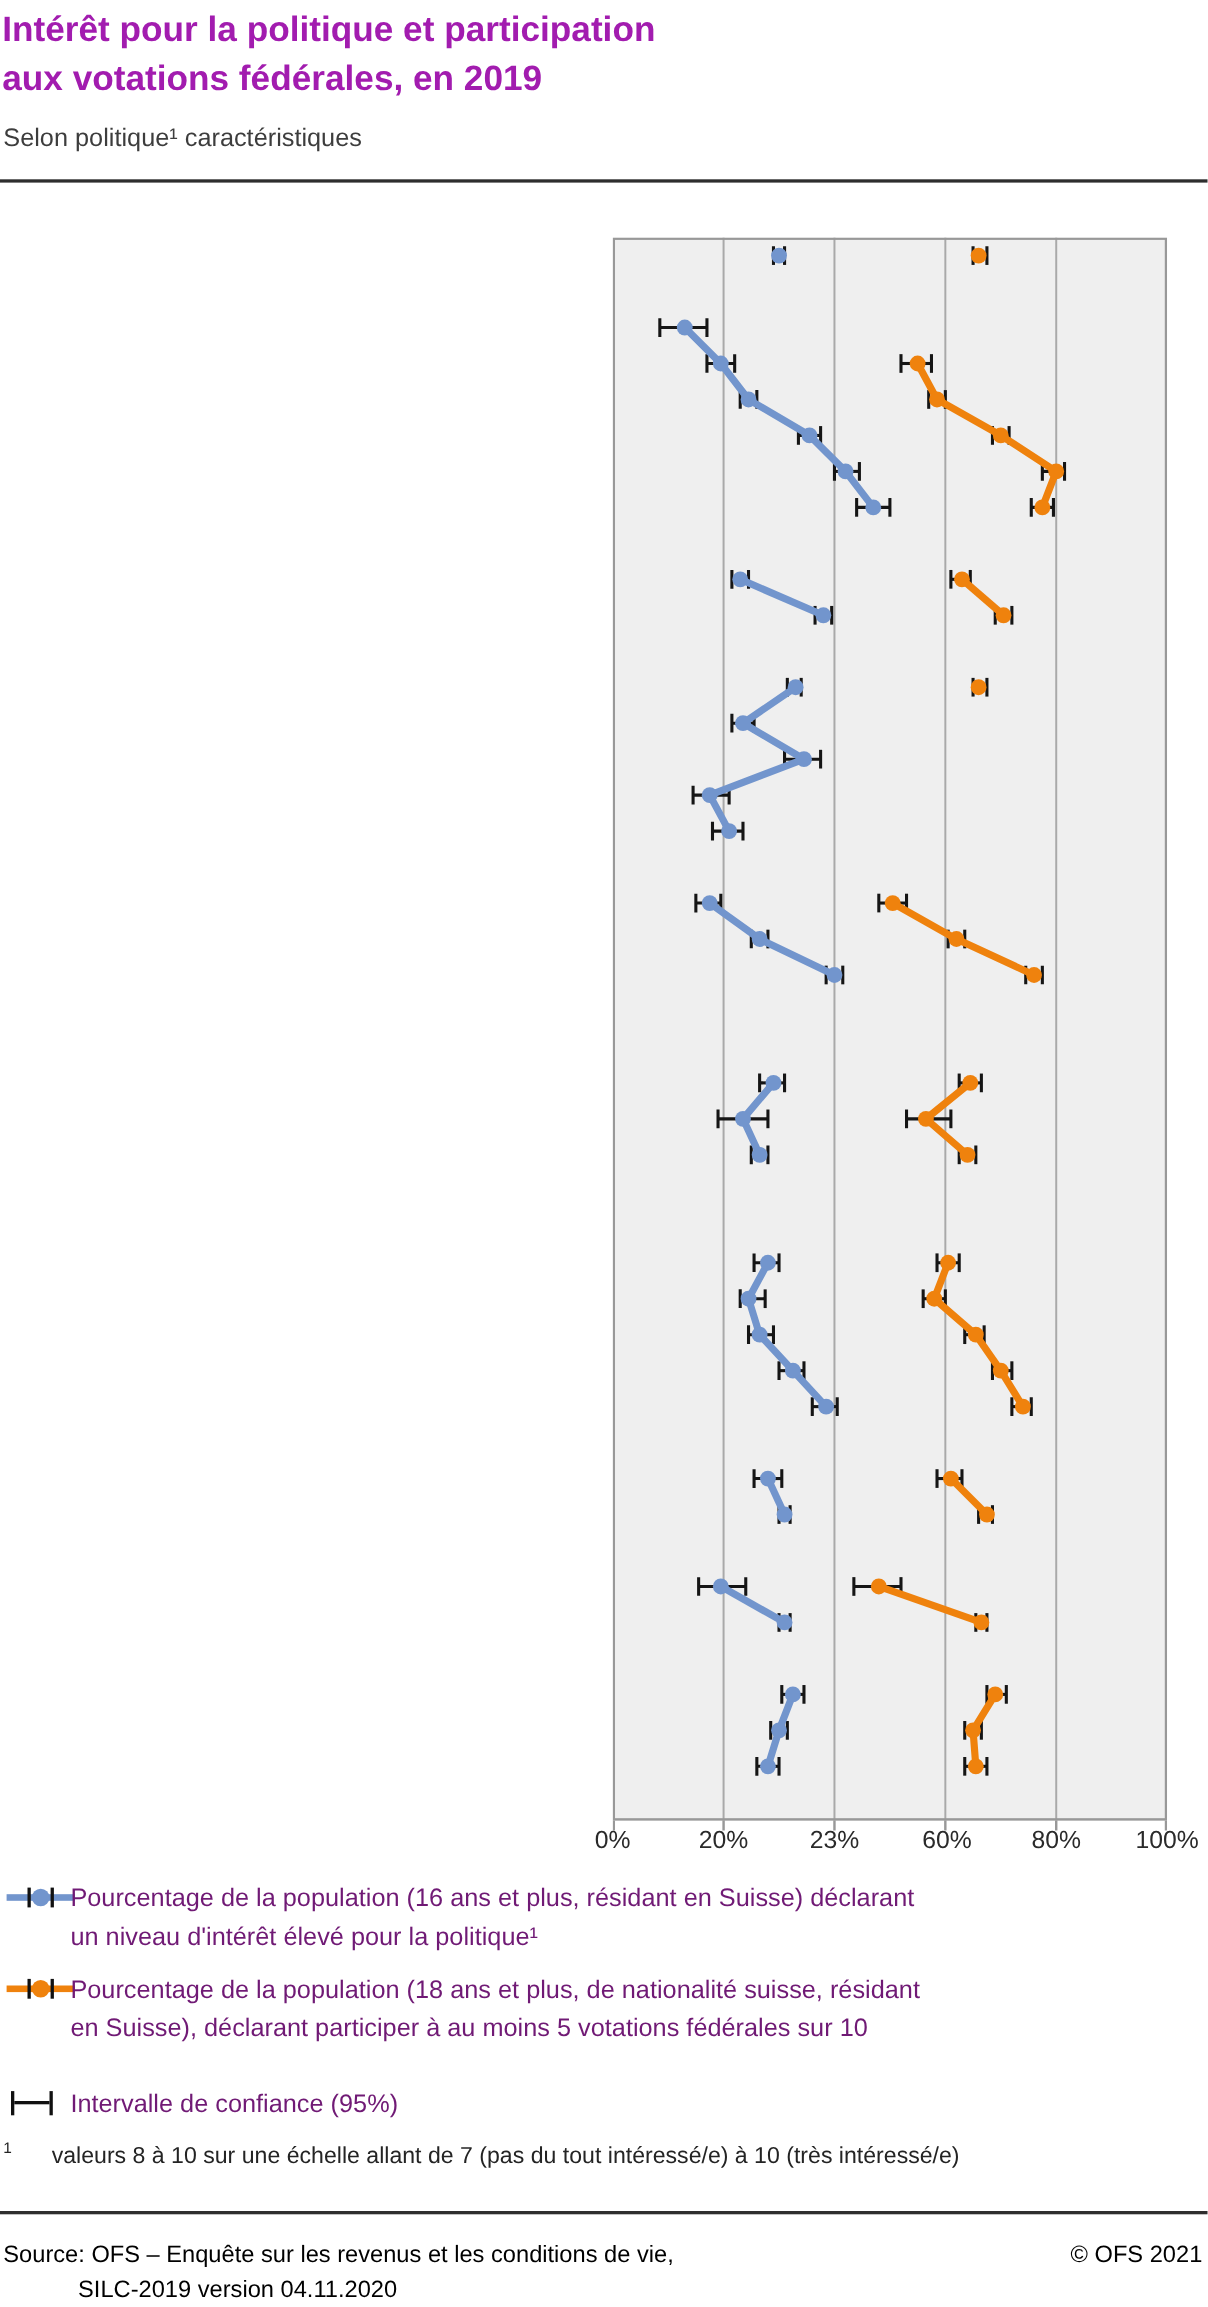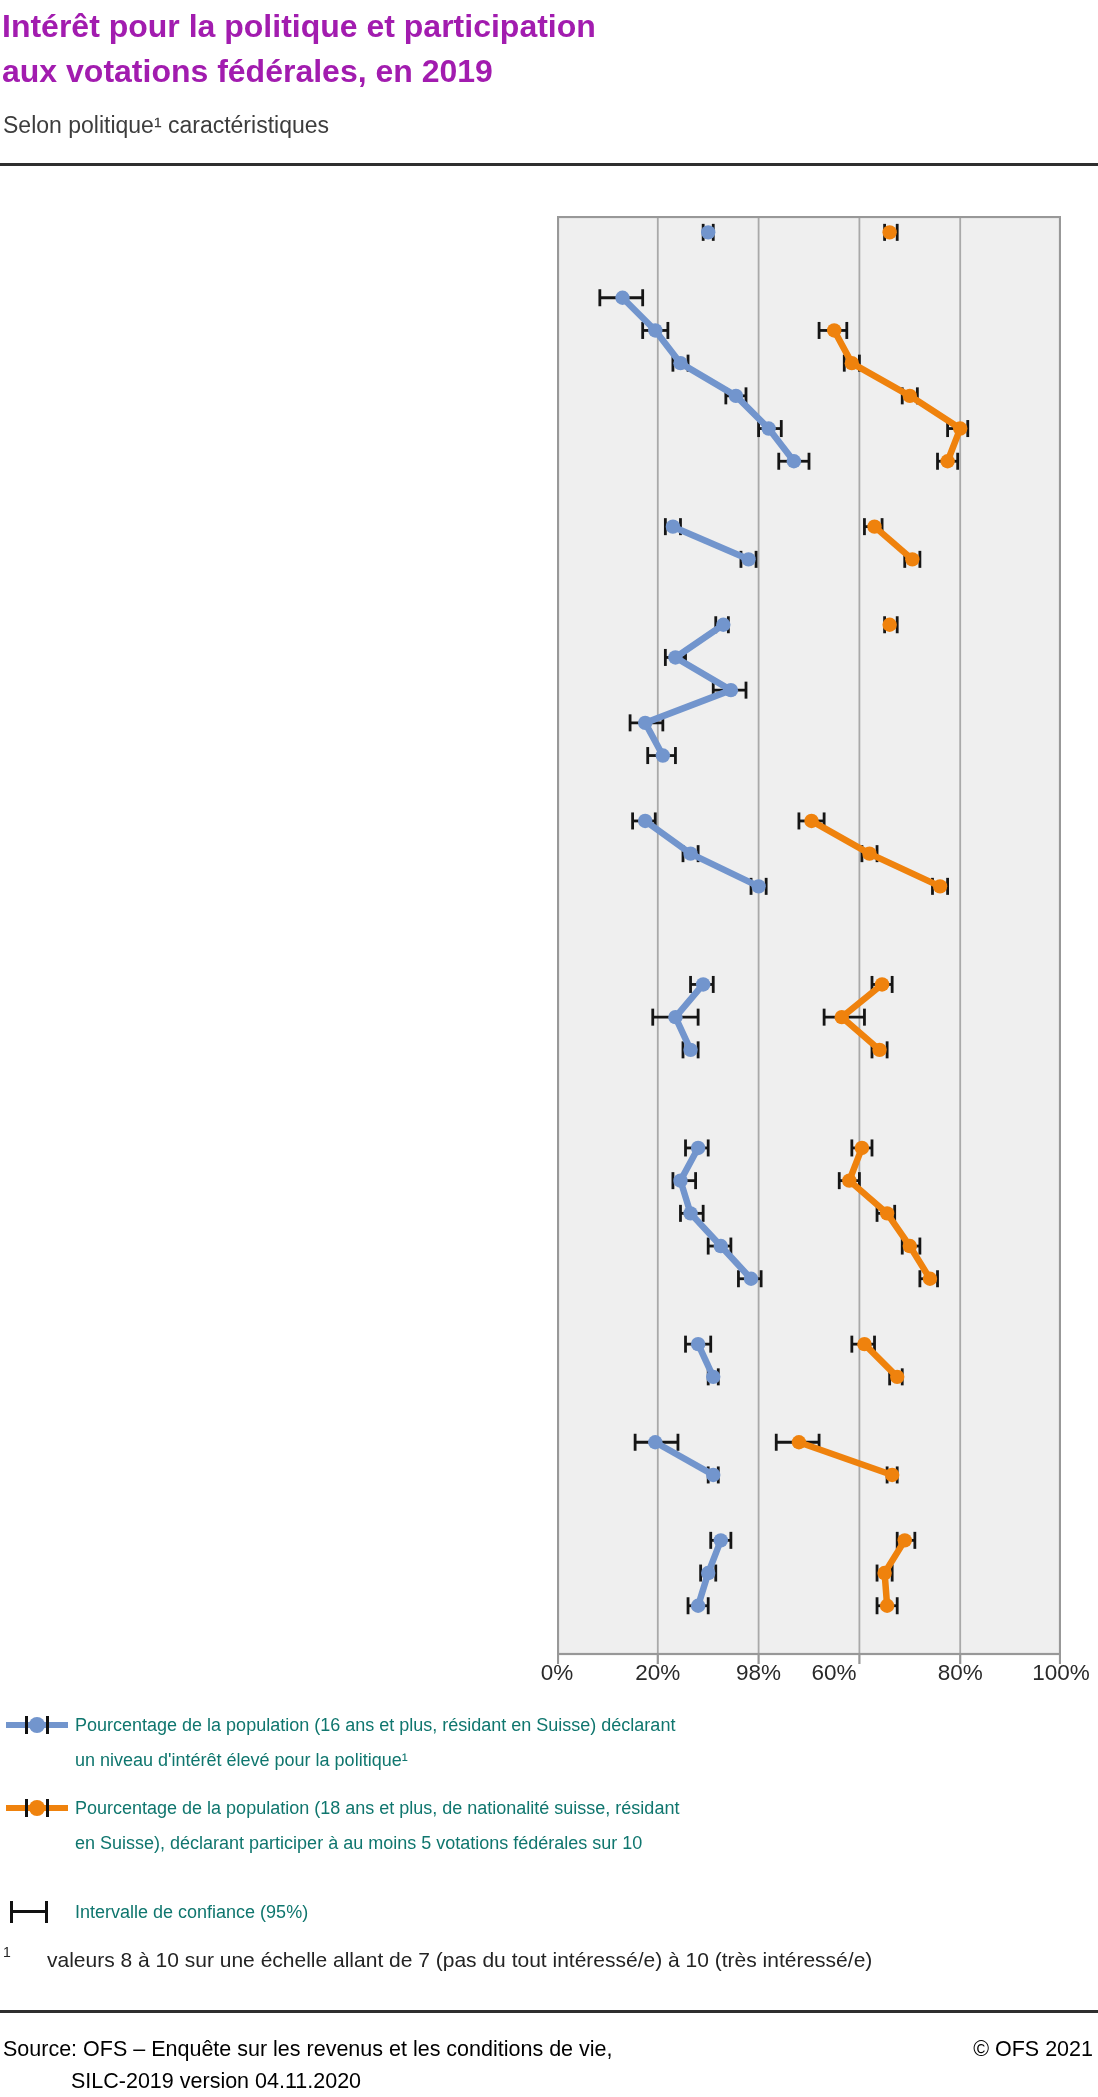--- a/index.html
+++ b/index.html
@@ -316,7 +316,7 @@
   <div id="xticks-layer" class="abs" style="left:0;top:0;">
       <div class="xtick" style="left: 509px;">0%</div>
       <div class="xtick" style="left: 609.8px;">20%</div>
-      <div class="xtick" style="left: 710.6px;">98%</div>
+      <div class="xtick" style="left: 710.6px;">23%</div>
       <div class="xtick" style="left: 786px; text-align: center;">60%</div>
       <div class="xtick" style="left: 912.2px;">80%</div>
       <div class="xtick" style="left: 1013px;">100%</div>

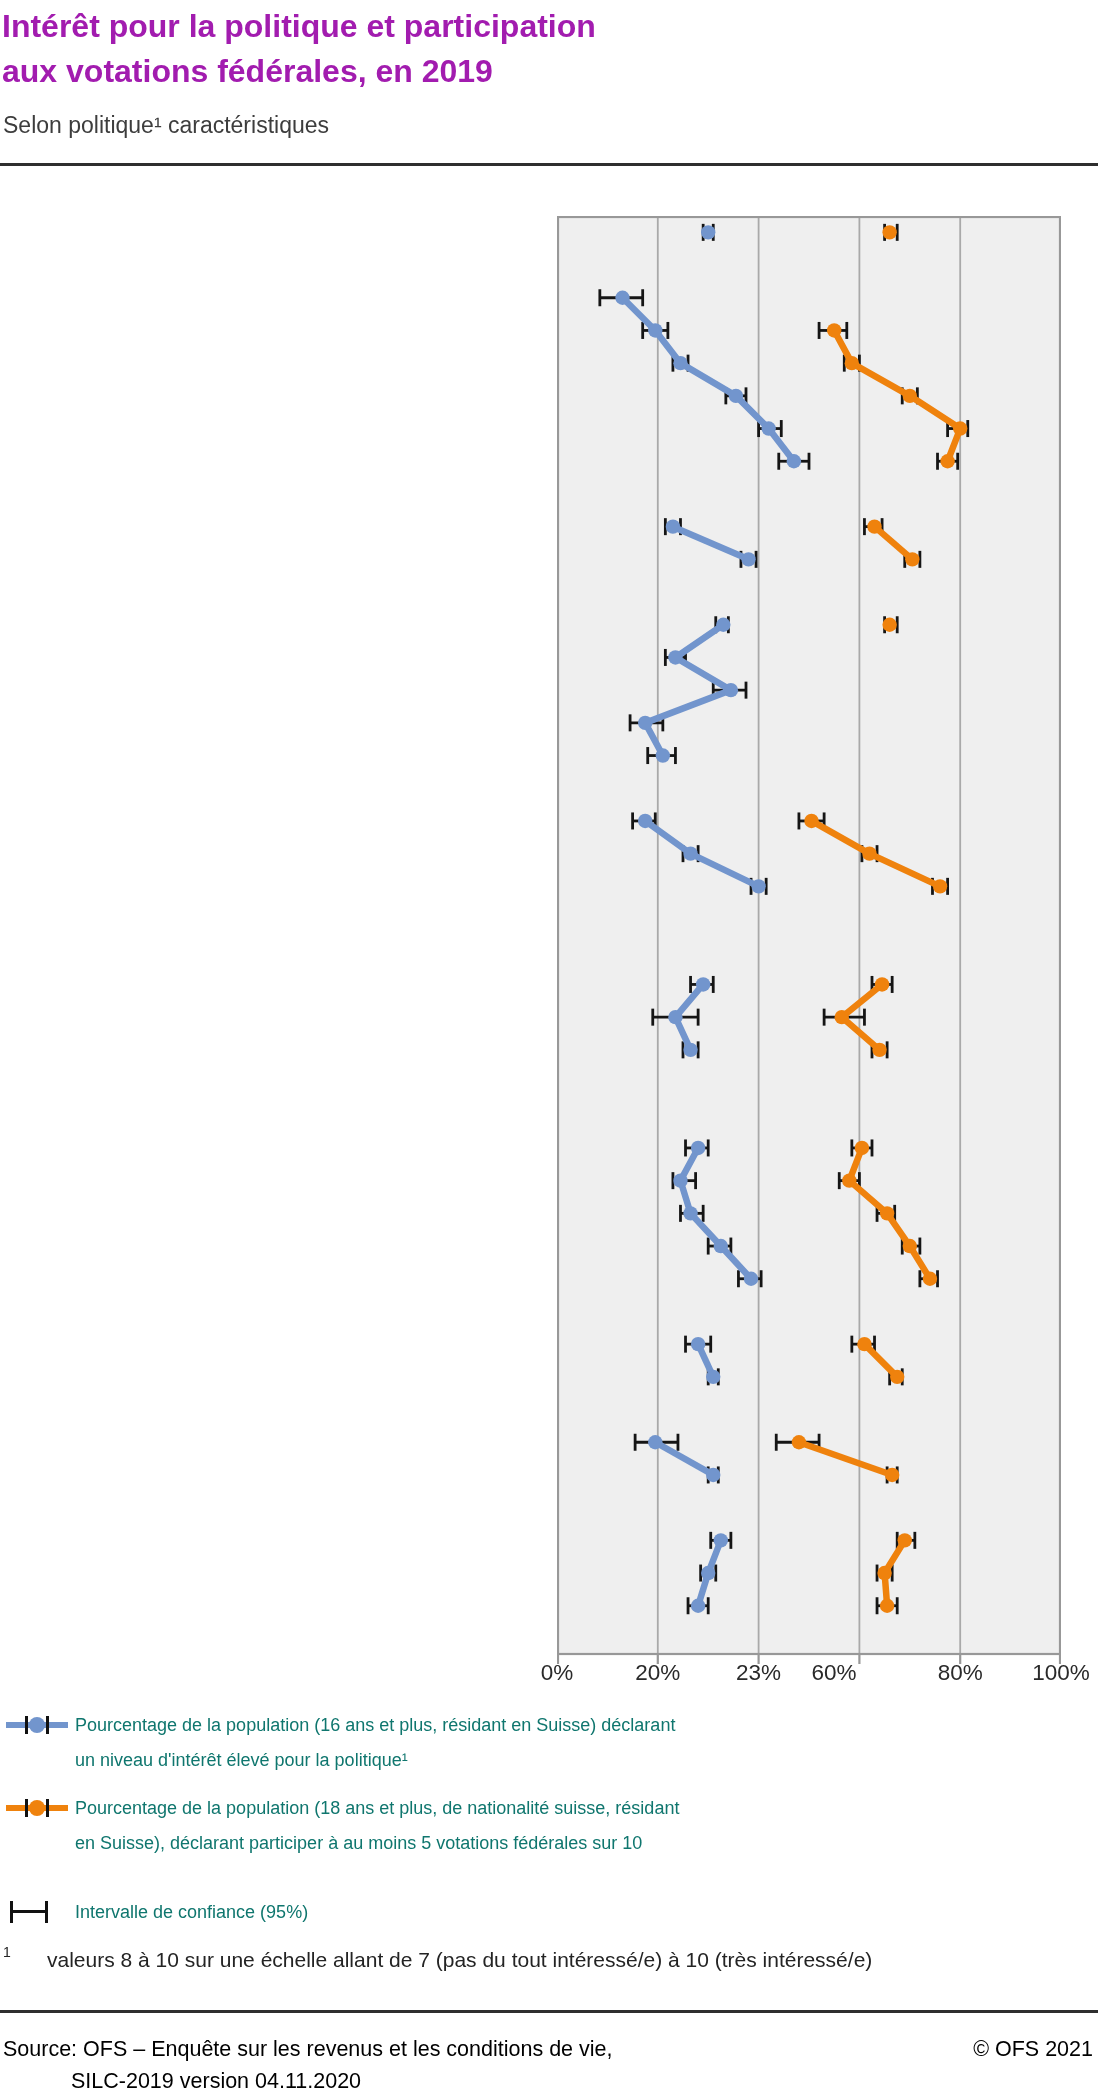--- a/index.html
+++ b/index.html
@@ -317,7 +317,7 @@
       <div class="xtick" style="left: 509px;">0%</div>
       <div class="xtick" style="left: 609.8px;">20%</div>
       <div class="xtick" style="left: 710.6px;">23%</div>
-      <div class="xtick" style="left: 786px; text-align: center;">60%</div>
+      <div class="xtick" style="left: 813px; text-align: center;">60%</div>
       <div class="xtick" style="left: 912.2px;">80%</div>
       <div class="xtick" style="left: 1013px;">100%</div>
     </div>

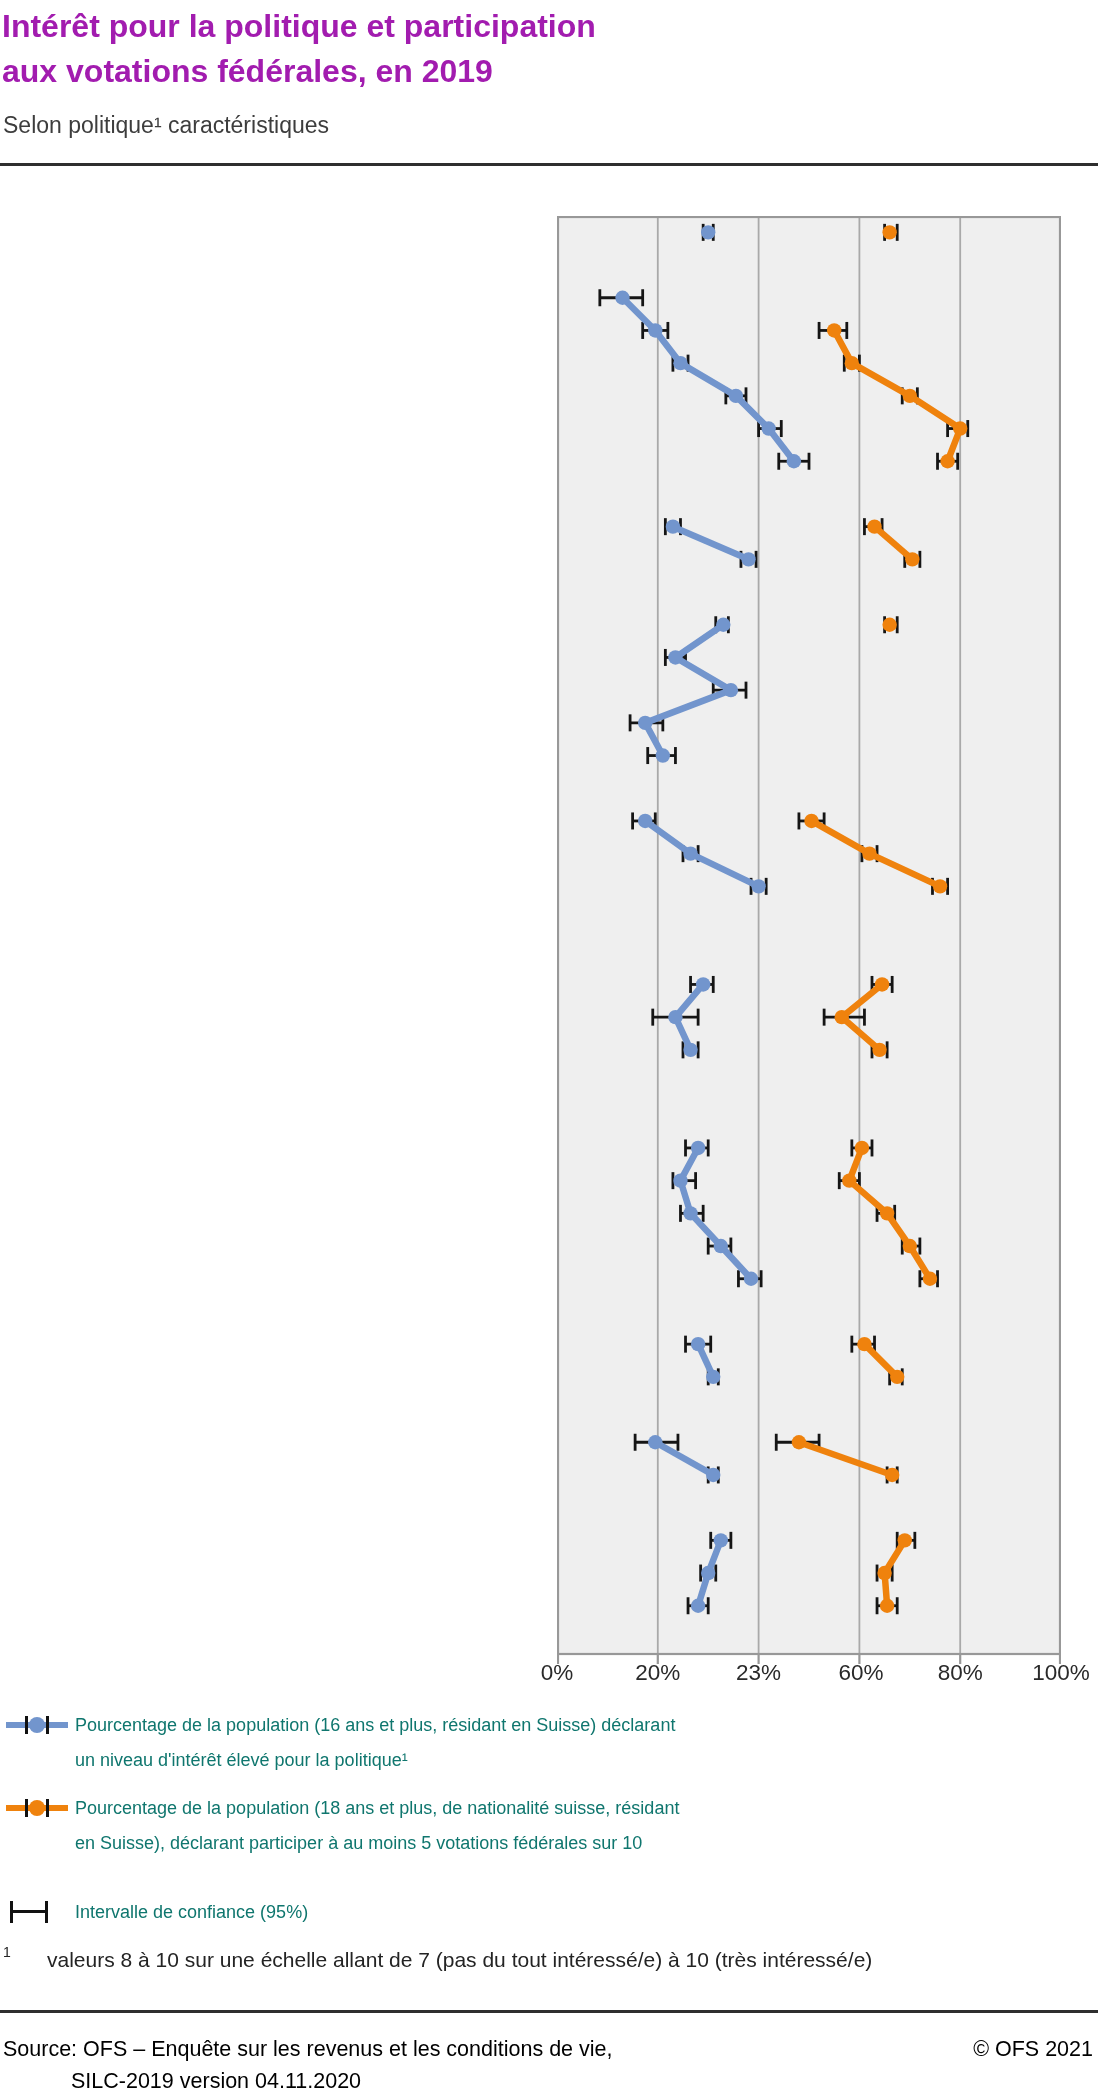--- a/index.html
+++ b/index.html
@@ -19,7 +19,7 @@
   .sw-cap.l{left:19px;}
   .sw-cap.r{right:19px;}
   .sw-dot{position:absolute;left:23px;top:5px;width:16px;height:16px;border-radius:50%;}
-  .legend-text{position:absolute;left:75px;width:1020px;font-size:18px;line-height:35px;color:#0f766e;}
+  .legend-text{position:absolute;left:64px;width:1020px;font-size:23px;line-height:35px;color:#701a75;}
   #ci-glyph{left:10px;top:1901px;width:32px;height:22px;border-left:3px solid #111;border-right:3px solid #111;}
   #ci-glyph .mid{position:absolute;left:0;right:0;top:9px;height:3px;background:#111;}
   #footnote-marker{left:3px;top:1944px;font-size:14px;color:#242424;}

